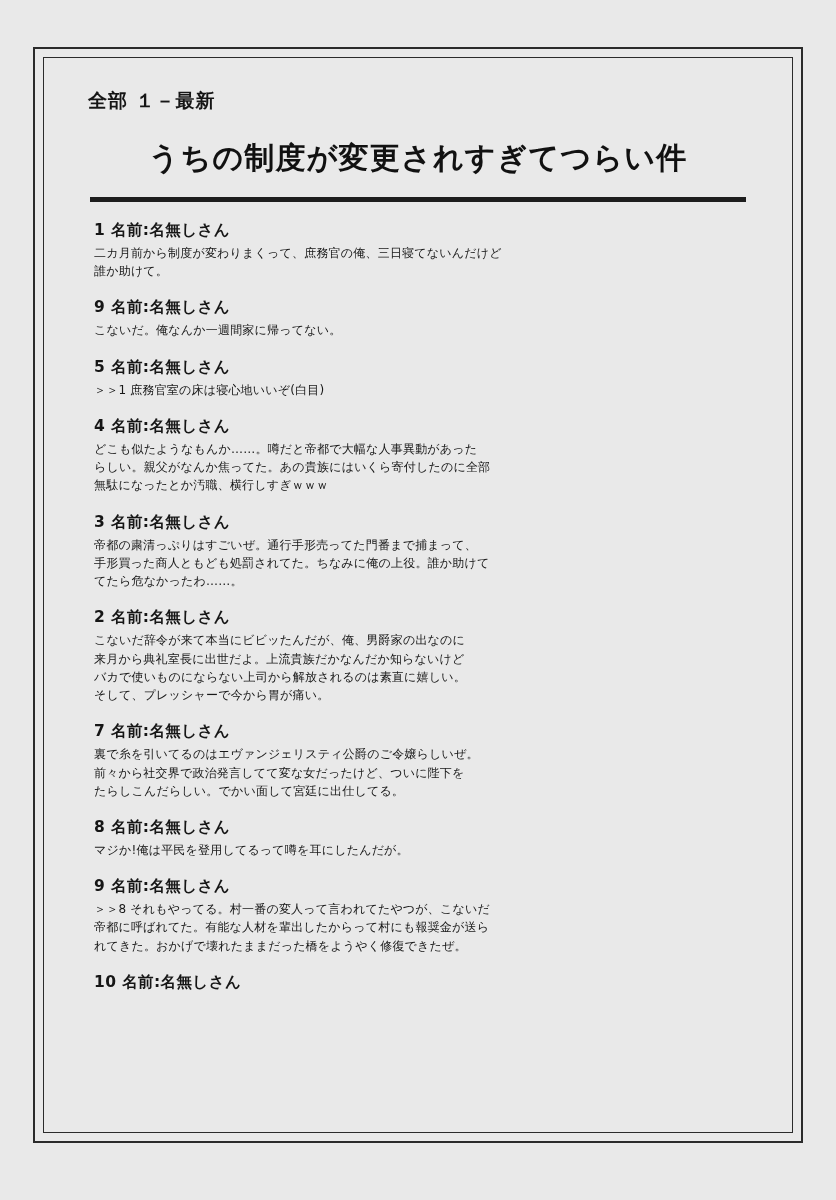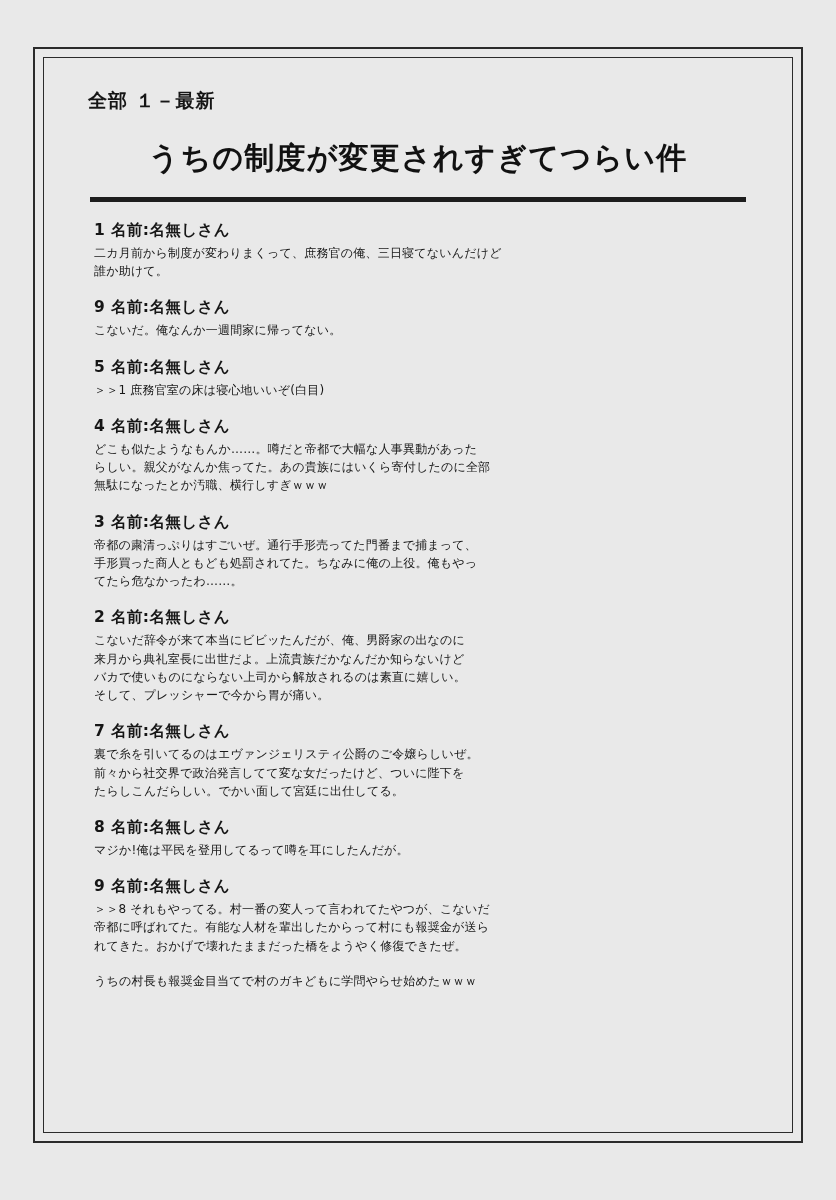--- a/index.html
+++ b/index.html
@@ -127,7 +127,7 @@
           <div class="post">
             <div class="post-head">3 名前:名無しさん</div>
             <div class="post-body">帝都の粛清っぷりはすごいぜ。通行手形売ってた門番まで捕まって、
-手形買った商人ともども処罰されてた。ちなみに俺の上役。俺もやっ
+手形買った商人ともども処罰されてた。ちなみに俺の上役。誰か助けて
 てたら危なかったわ……。</div>
           </div>
 

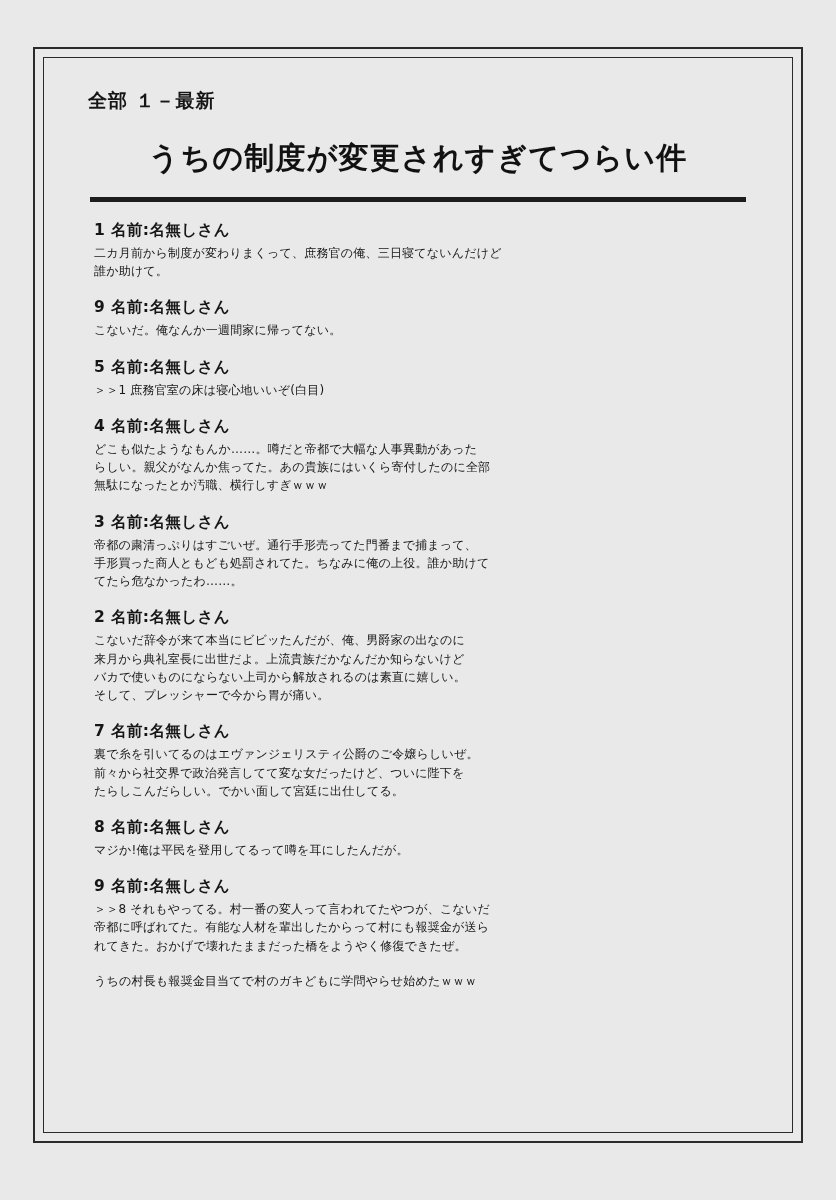--- a/index.html
+++ b/index.html
@@ -159,6 +159,7 @@
           </div>
 
           <div class="post">
+            <div class="post-head">10 名前:名無しさん</div>
             <div class="post-body">うちの村長も報奨金目当てで村のガキどもに学問やらせ始めたｗｗｗ</div>
           </div>
 

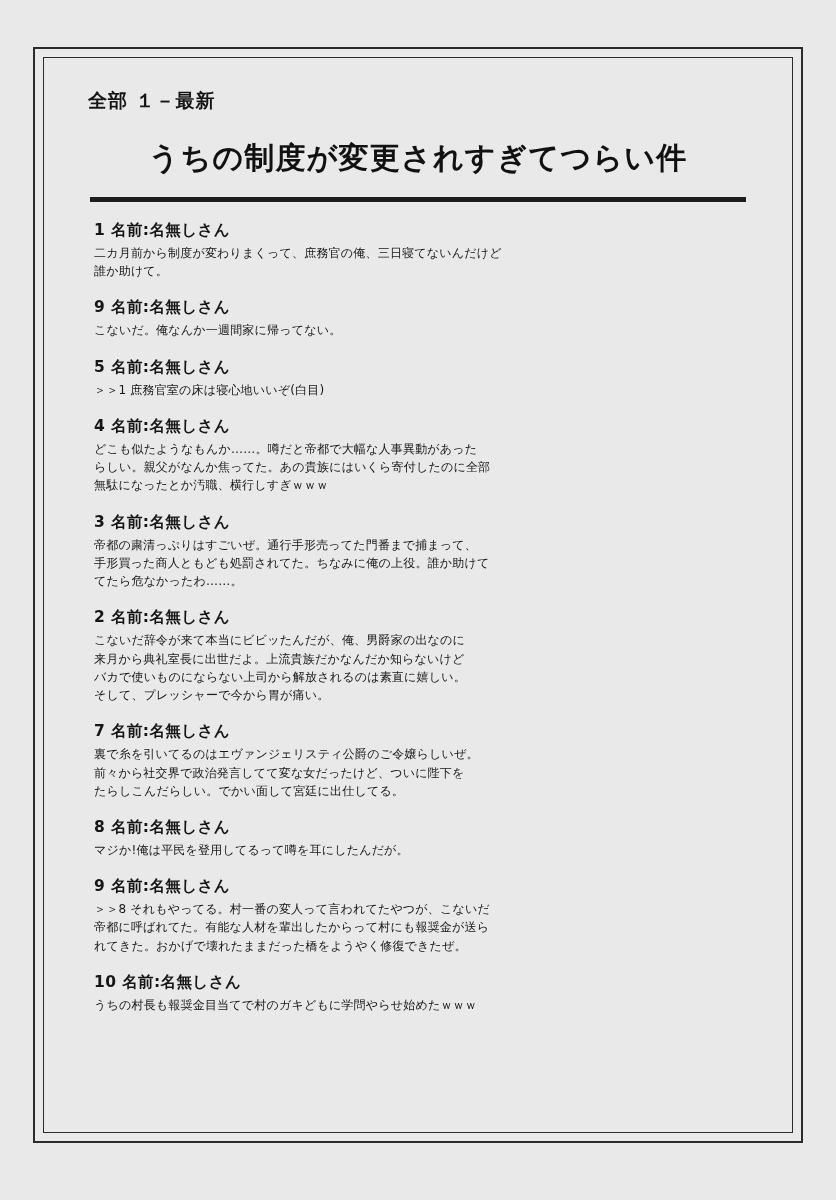--- a/index.html
+++ b/index.html
@@ -160,7 +160,6 @@
 
           <div class="post">
             <div class="post-head">10 名前:名無しさん</div>
-            <div class="post-body">うちの村長も報奨金目当てで村のガキどもに学問やらせ始めたｗｗｗ</div>
           </div>
 
         </div>

